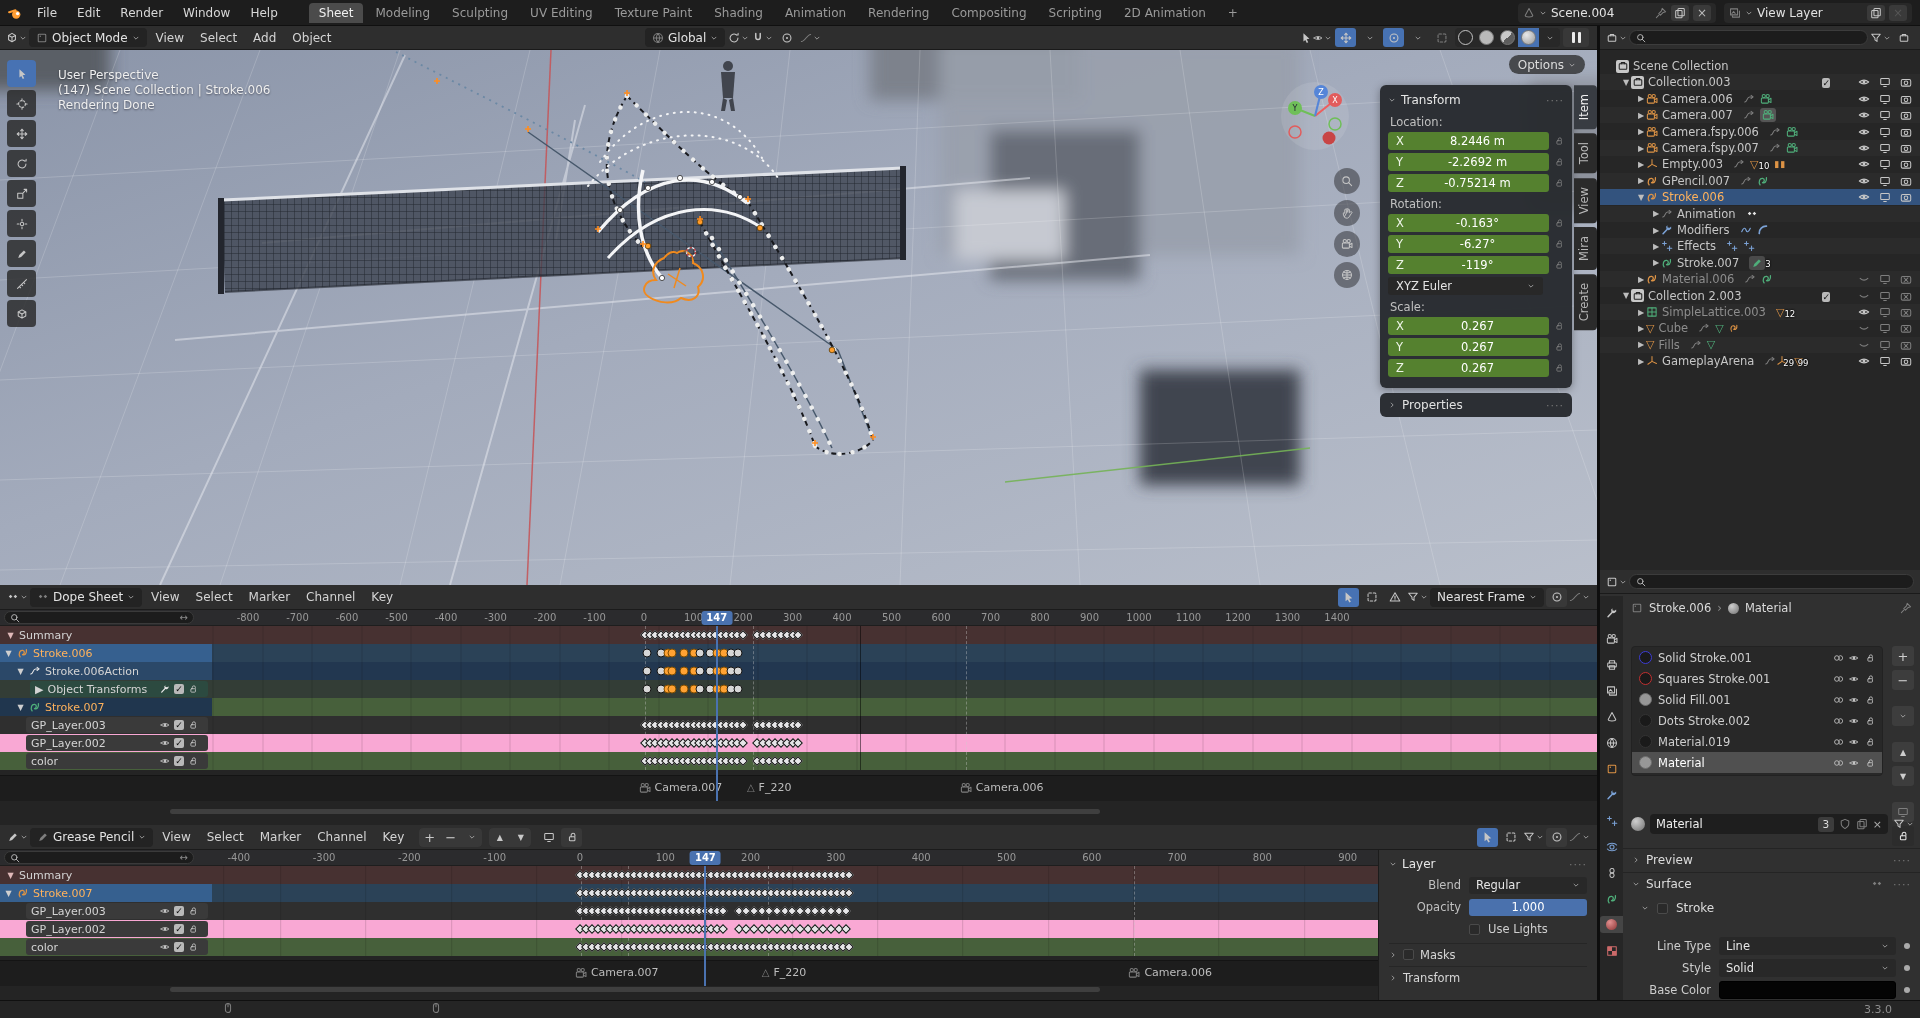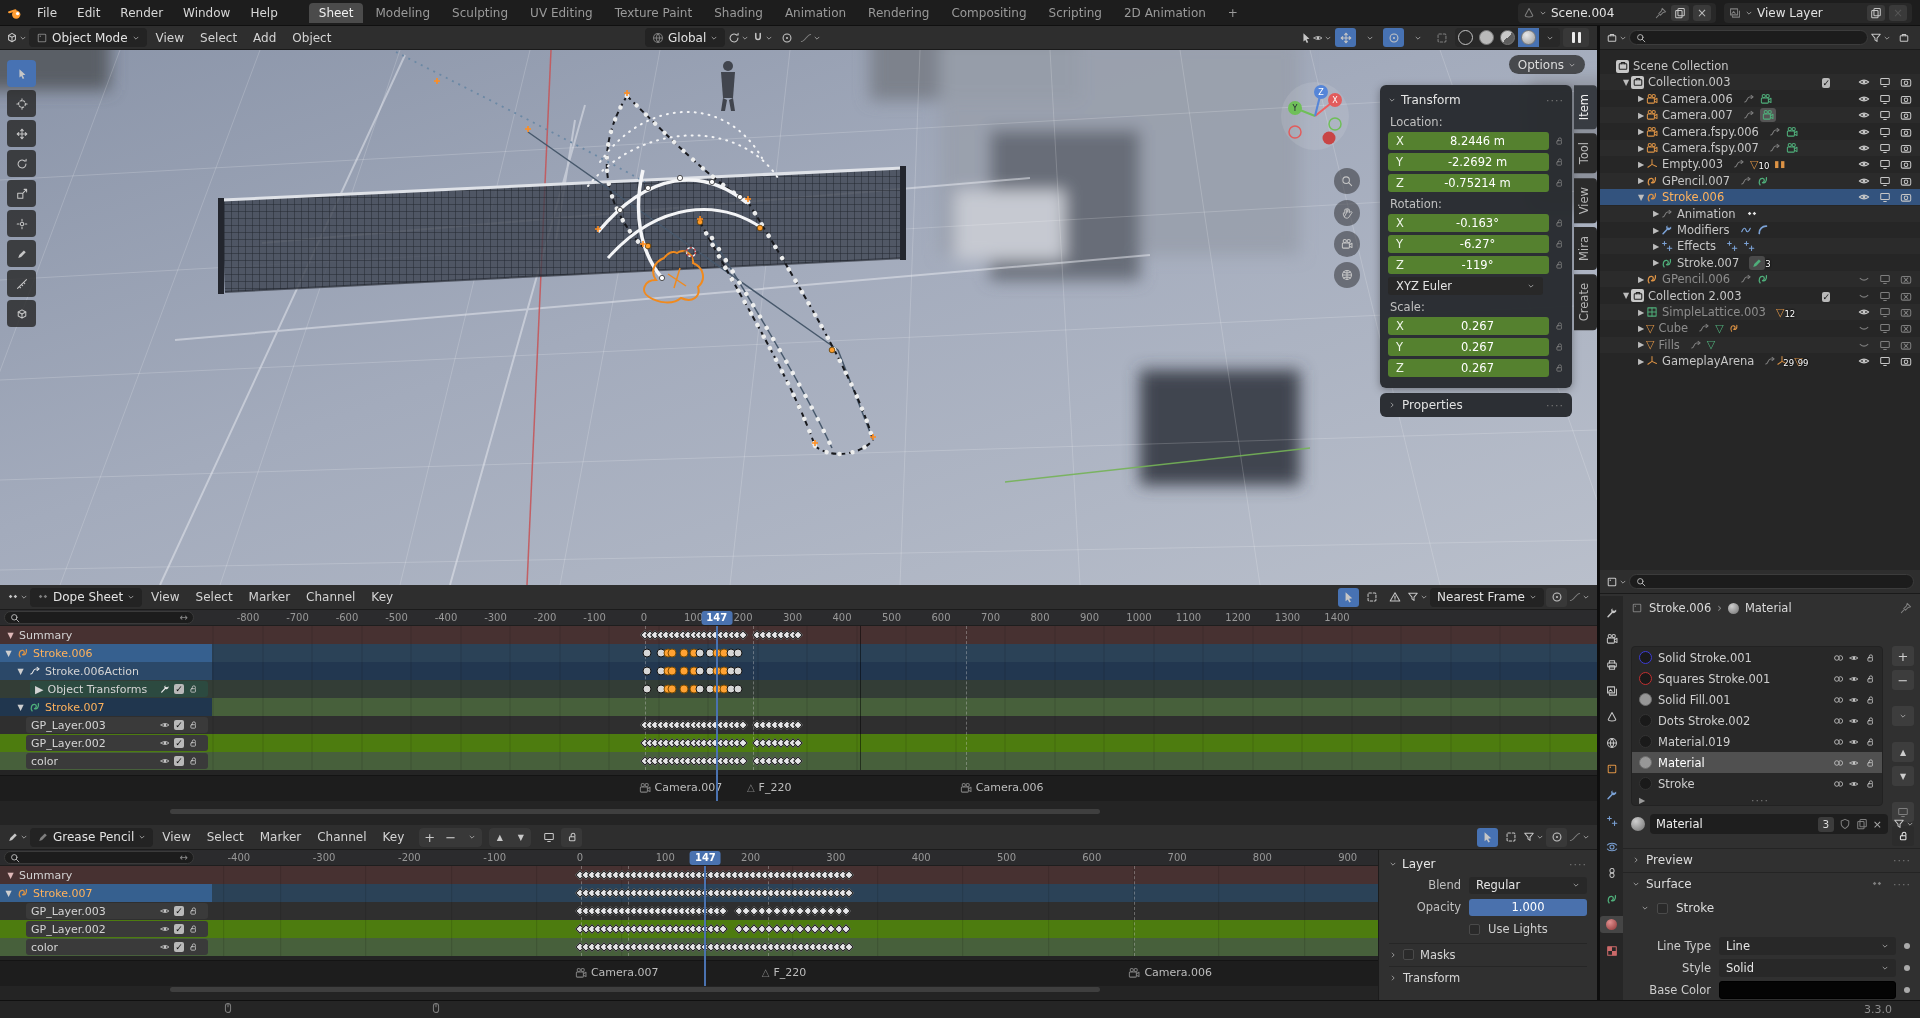--- a/index.html
+++ b/index.html
@@ -580,6 +580,11 @@
         </span>
       </span>
     </div>
+    <div class="vpoverlay">
+      <div>User Perspective</div>
+      <div>(147) Scene Collection | Stroke.006</div>
+      <div>Rendering Done</div>
+    </div>
     <svg id="gizmo" viewBox="0 0 76 76">
     <circle cx="38" cy="38" r="34" fill="rgba(255,255,255,0.10)"></circle>
     <line x1="38" y1="38" x2="58" y2="22" stroke="#ee5e5e" stroke-width="2"></line>

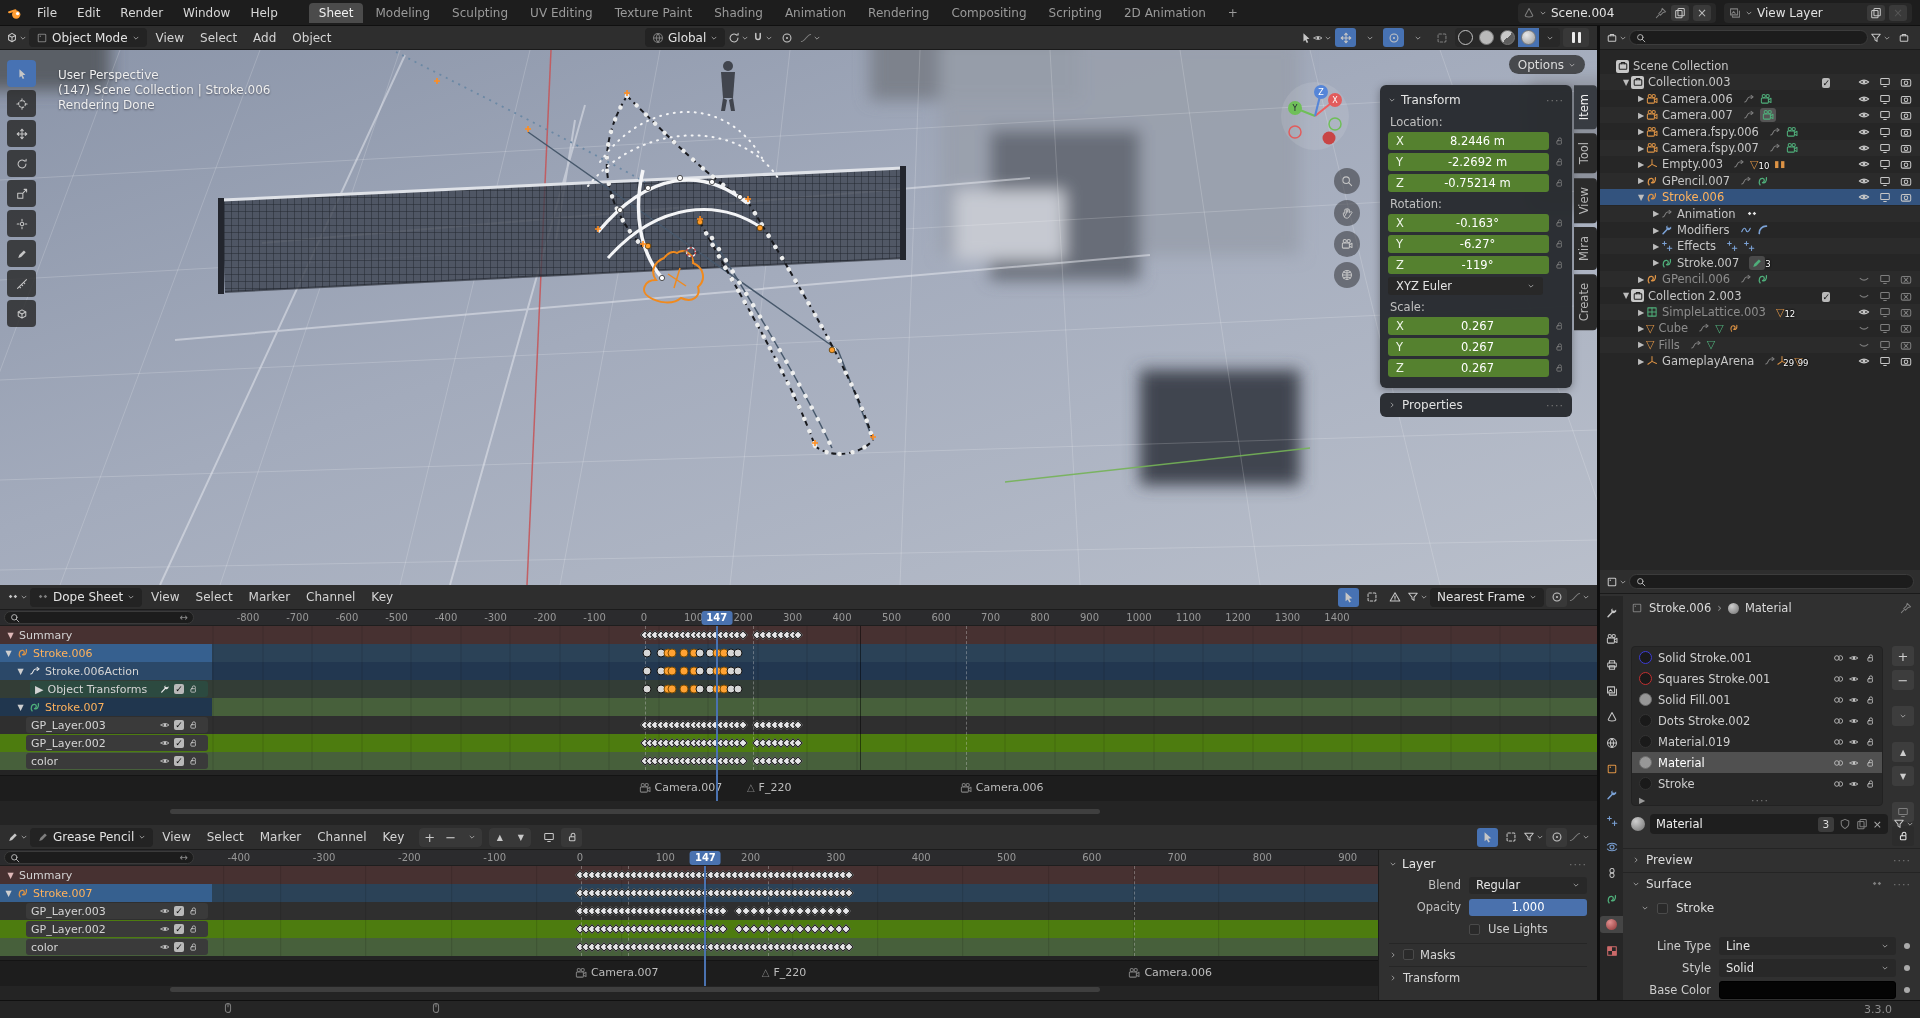--- a/index.html
+++ b/index.html
@@ -1284,7 +1284,7 @@
             <path d="M3.6 11.6 C1.4 8 3.2 3.4 6.6 4 C9.6 4.6 8.8 8.4 6.4 8.8 C9 9.8 11.6 7.8 11 3.2" stroke-width="1.5"></path>
           </svg>
         </span>
-        <span class="lbl dim">GPencil.006</span>
+        <span class="lbl dim">Material.006</span>
         <span style="display:flex;gap:5px;margin-left:10px">
           <span class="ic dim">
             <svg viewBox="0 0 14 14">

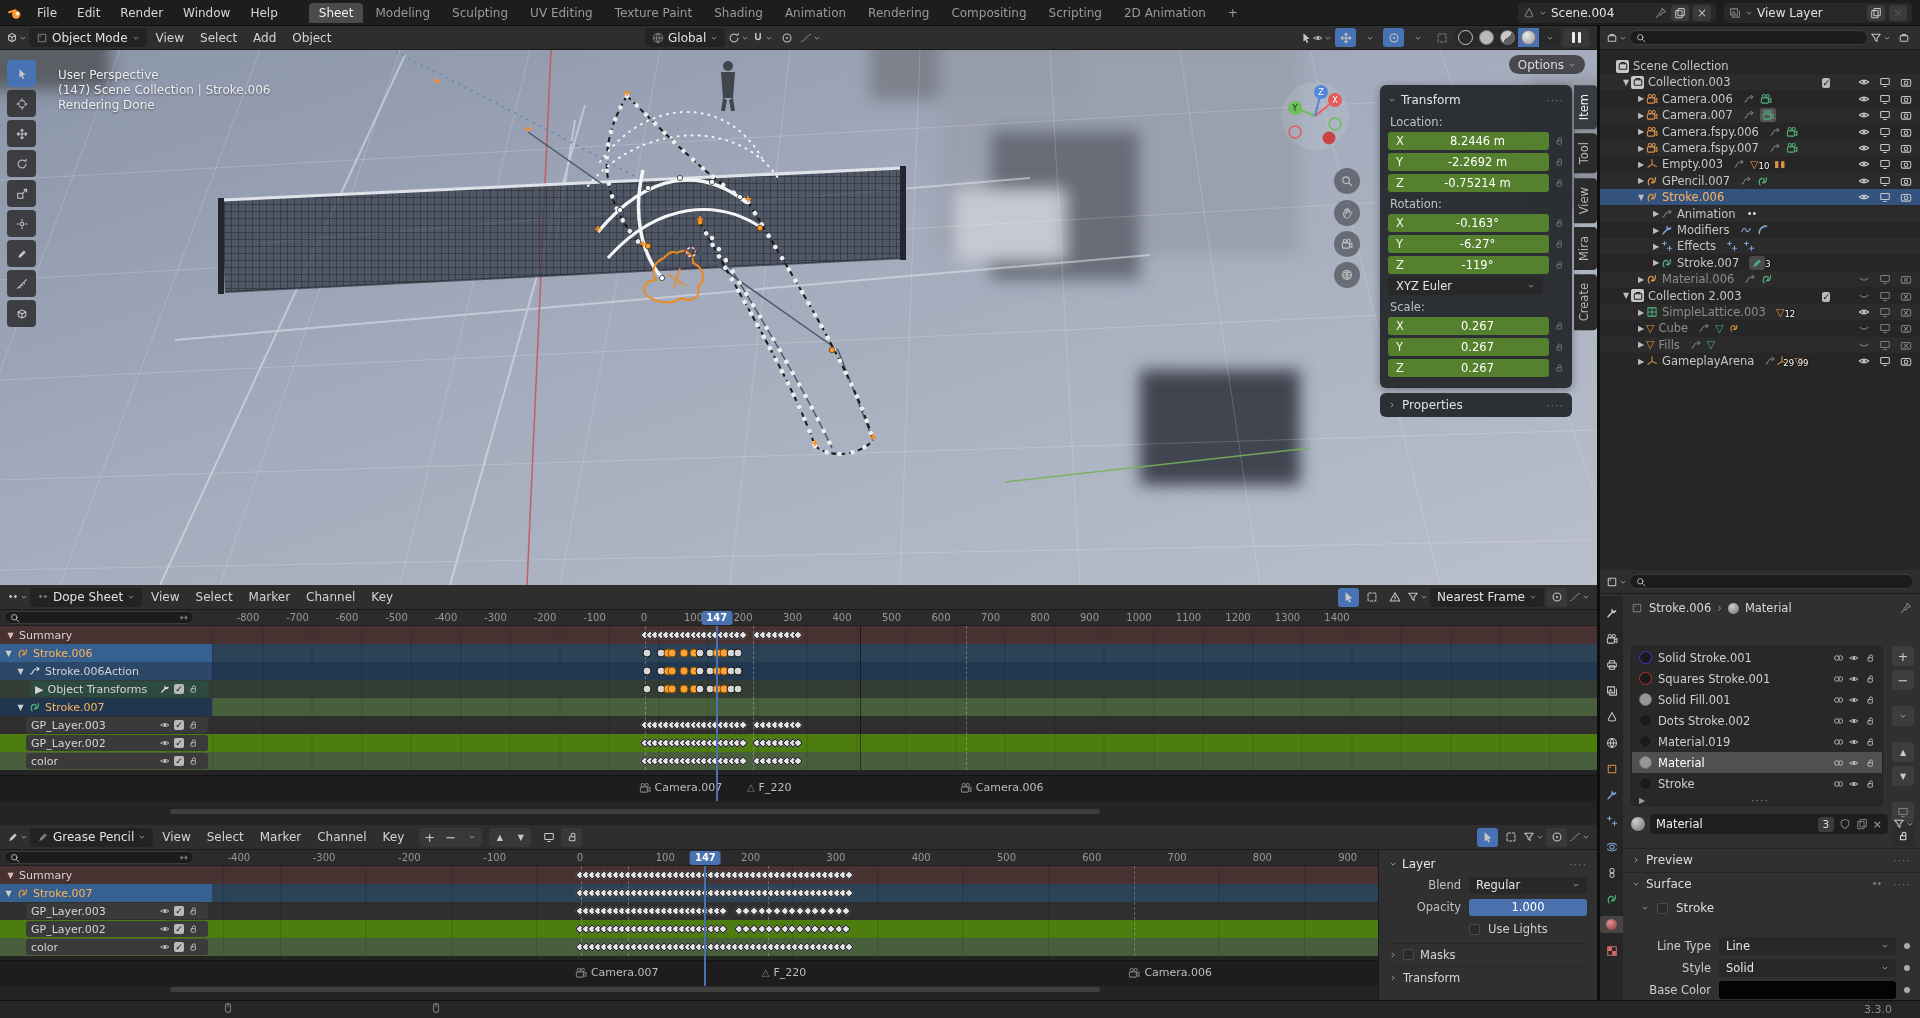--- a/index.html
+++ b/index.html
@@ -121,7 +121,7 @@
   .matball.gray{background:radial-gradient(circle at 35% 30%,#cfcfcf,#6f6f6f);}
   #pbody{position:absolute;left:23px;top:26px;right:0;bottom:0;}
   .crumb{display:flex;align-items:center;gap:6px;height:24px;padding:0 8px;font-size:11.5px;color:#d9d9d9;}
-  #slotlist{position:absolute;left:8px;top:50px;width:252px;height:160px;background:#282828;border-radius:4px;overflow:hidden;border:1px solid #222;}
+  #slotlist{position:absolute;left:8px;top:50px;width:252px;height:130px;background:#282828;border-radius:4px;overflow:hidden;border:1px solid #222;}
   .slotrow{display:flex;align-items:center;gap:6px;height:21px;padding:0 7px;font-size:11.5px;color:#cfcfcf;}
   .slotrow.sel{background:#505050;color:#fff;}
   .sw{width:13px;height:13px;border-radius:50%;flex:none;background:#1a1a1a;border:1.5px solid #333;}

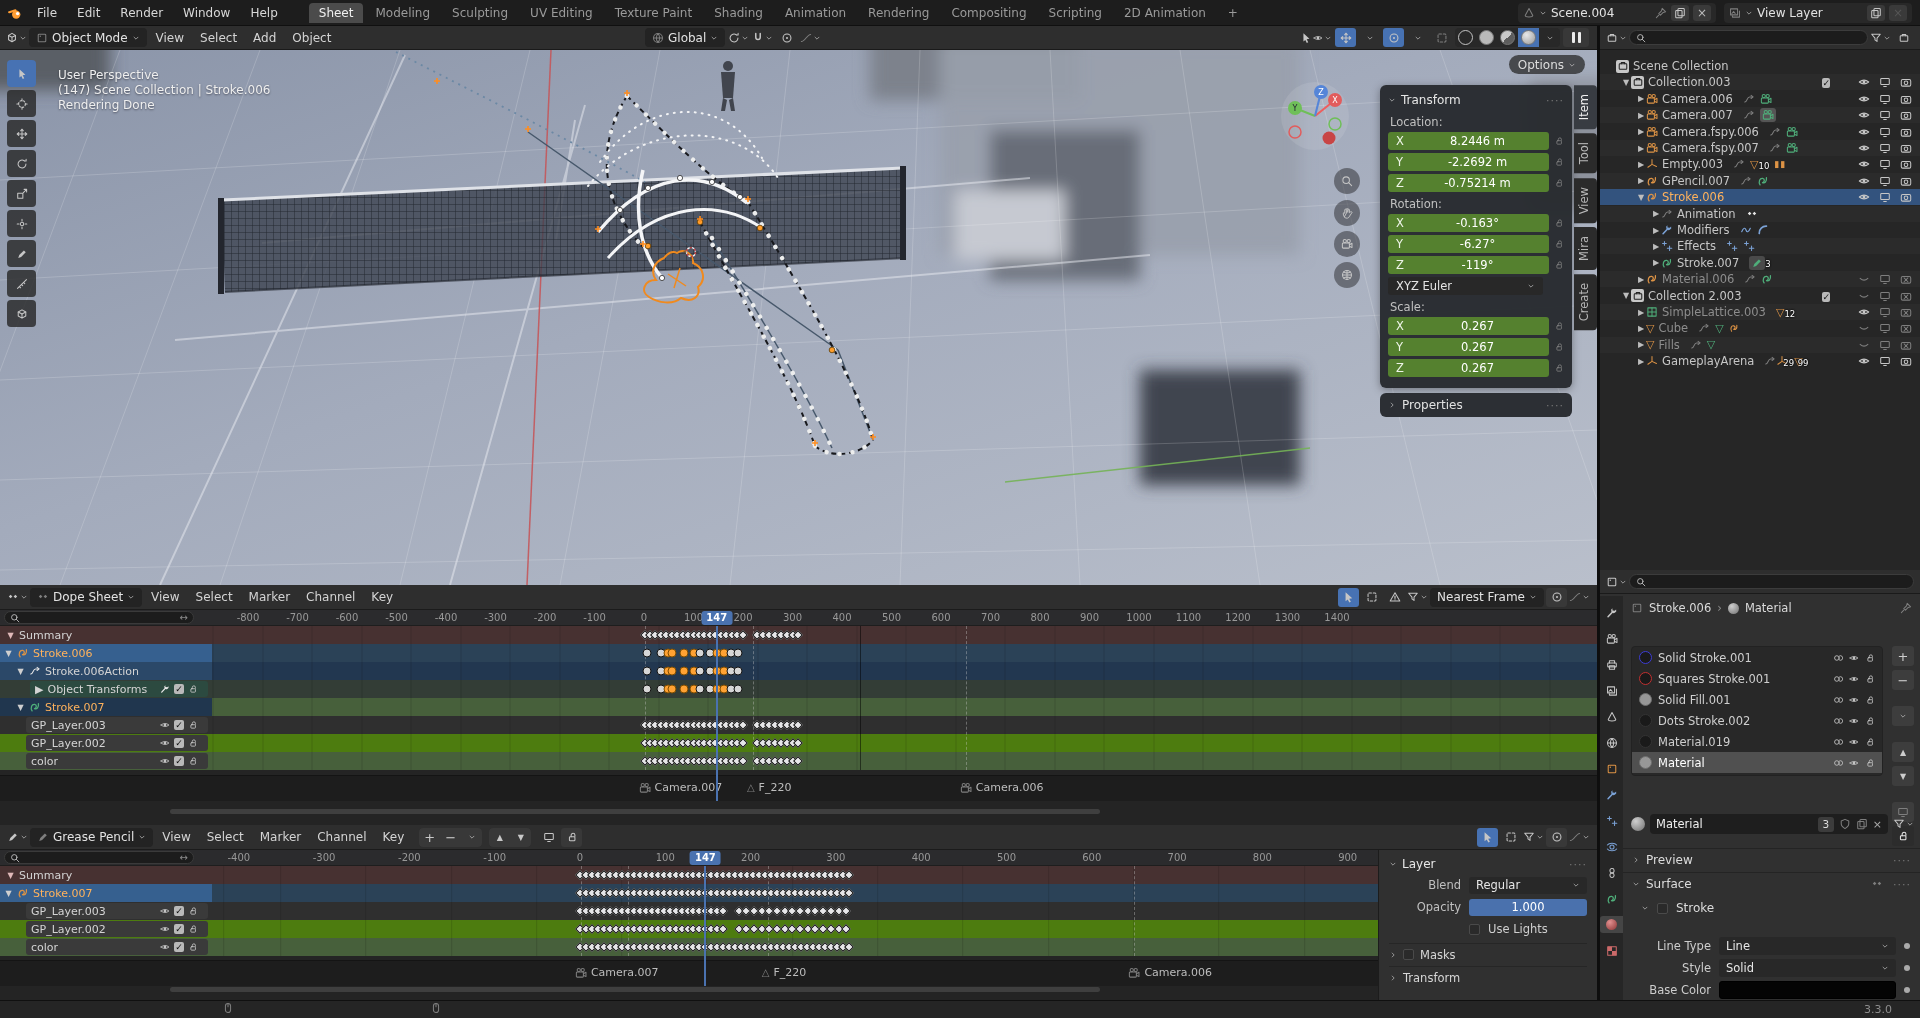--- a/index.html
+++ b/index.html
@@ -88,7 +88,7 @@
   .dsrow{position:absolute;left:0;right:0;height:18px;}
   .r-summary{background:#473131;}.r-object{background:#2b4257;}.r-action{background:#223750;}
   .r-group{background:#333d36;}.r-gpdata{background:#47603b;}.r-layer{background:#2f2f2f;}
-  .r-layer2{background:#4d7c0f;}.r-layer_color{background:#47603b;}
+  .r-layer2{background:#f9a8d4;}.r-layer_color{background:#47603b;}
   .chip{position:absolute;left:0;top:0;bottom:0;width:212px;display:flex;align-items:center;gap:4px;font-size:11px;color:#d4d4d4;z-index:5;}
   .chip .cname{white-space:nowrap;}
   .chip .cname.orange{color:#ffb25c;}

